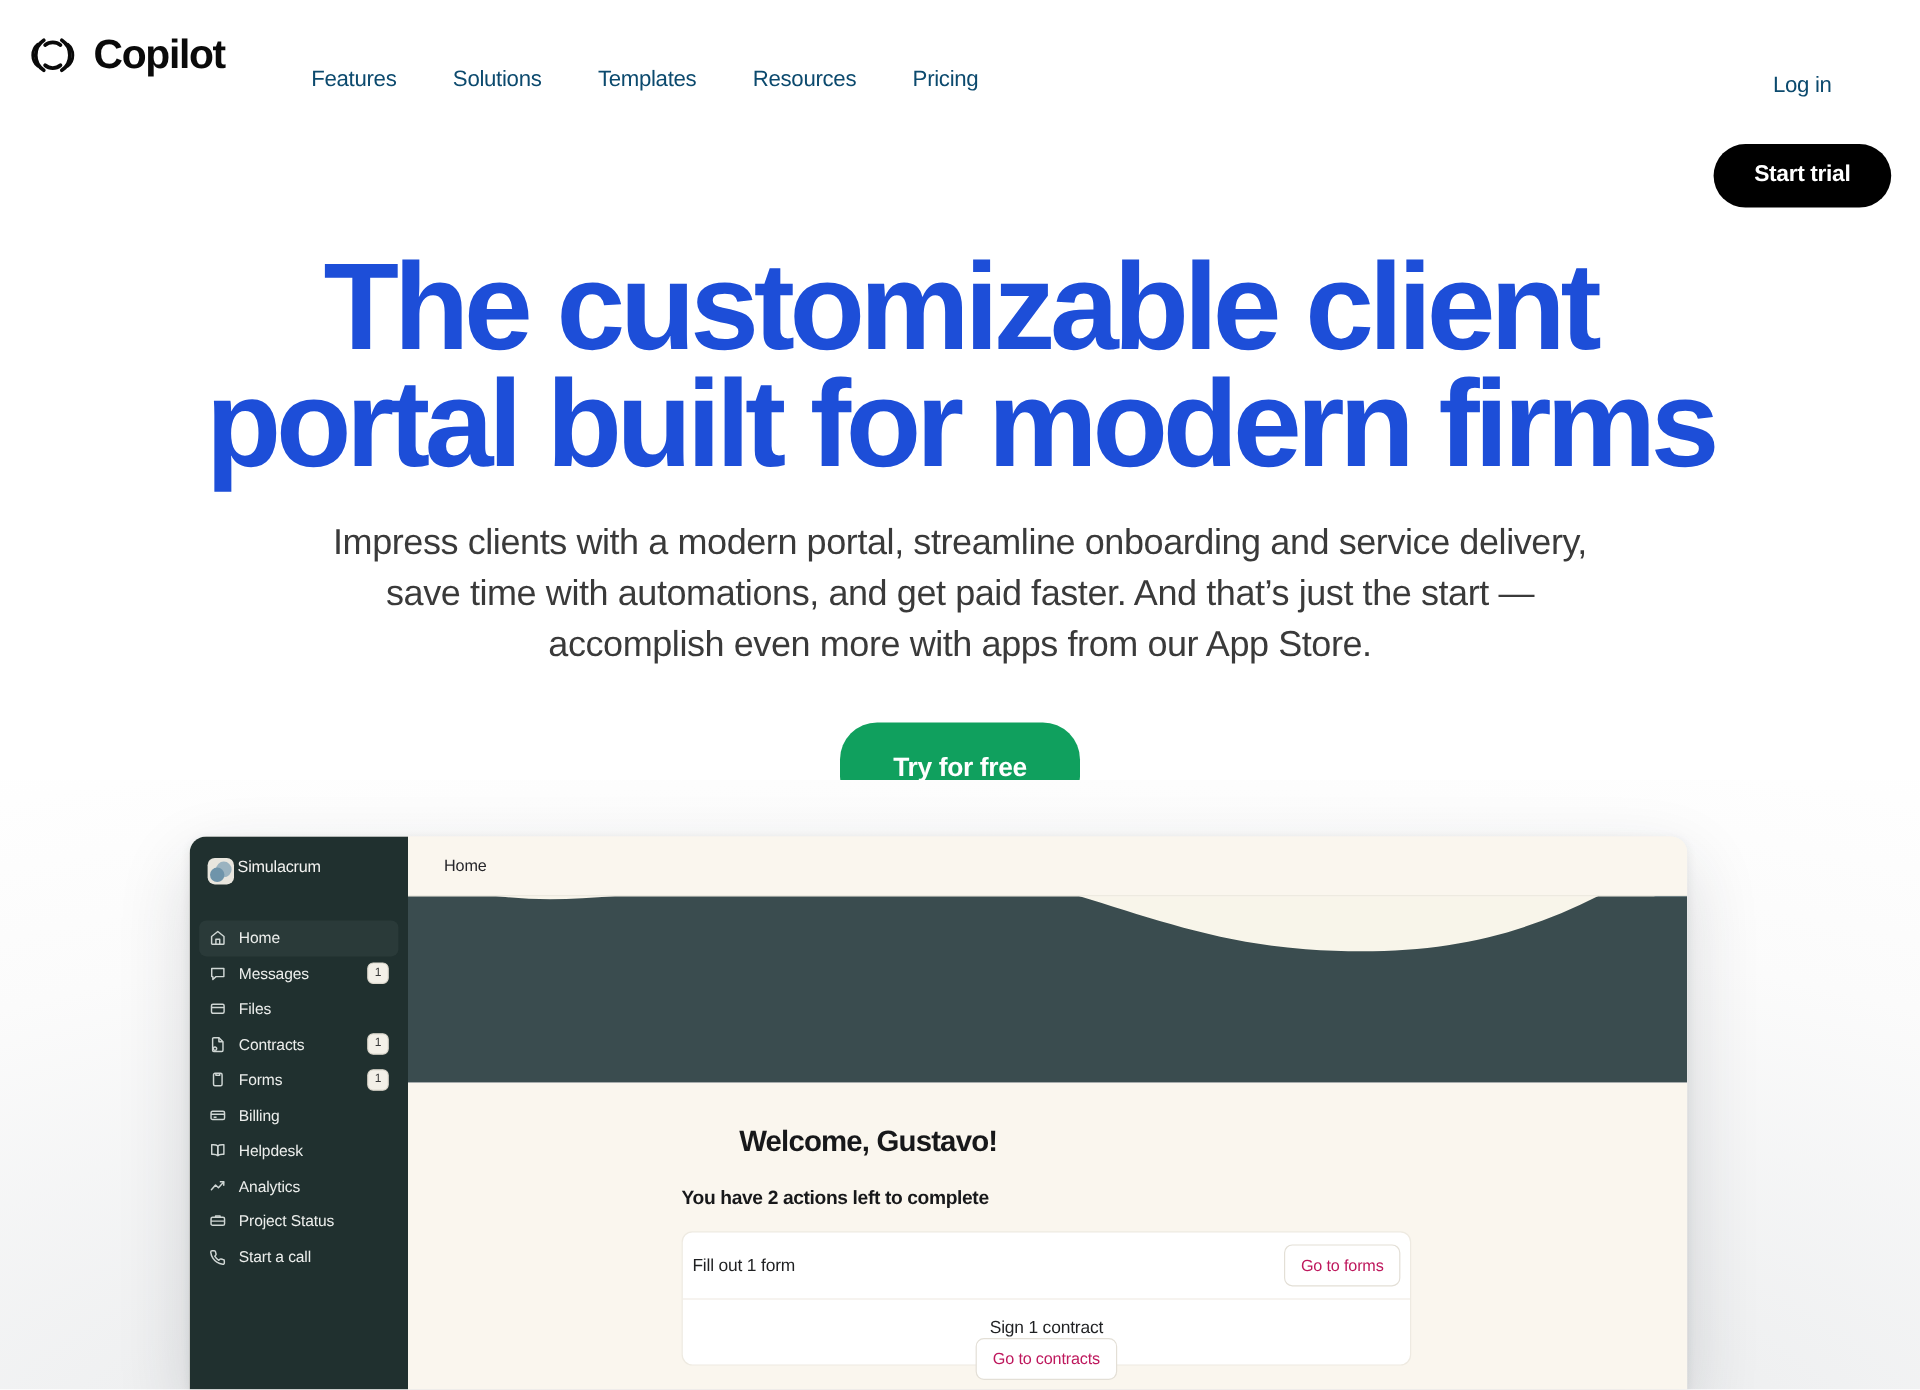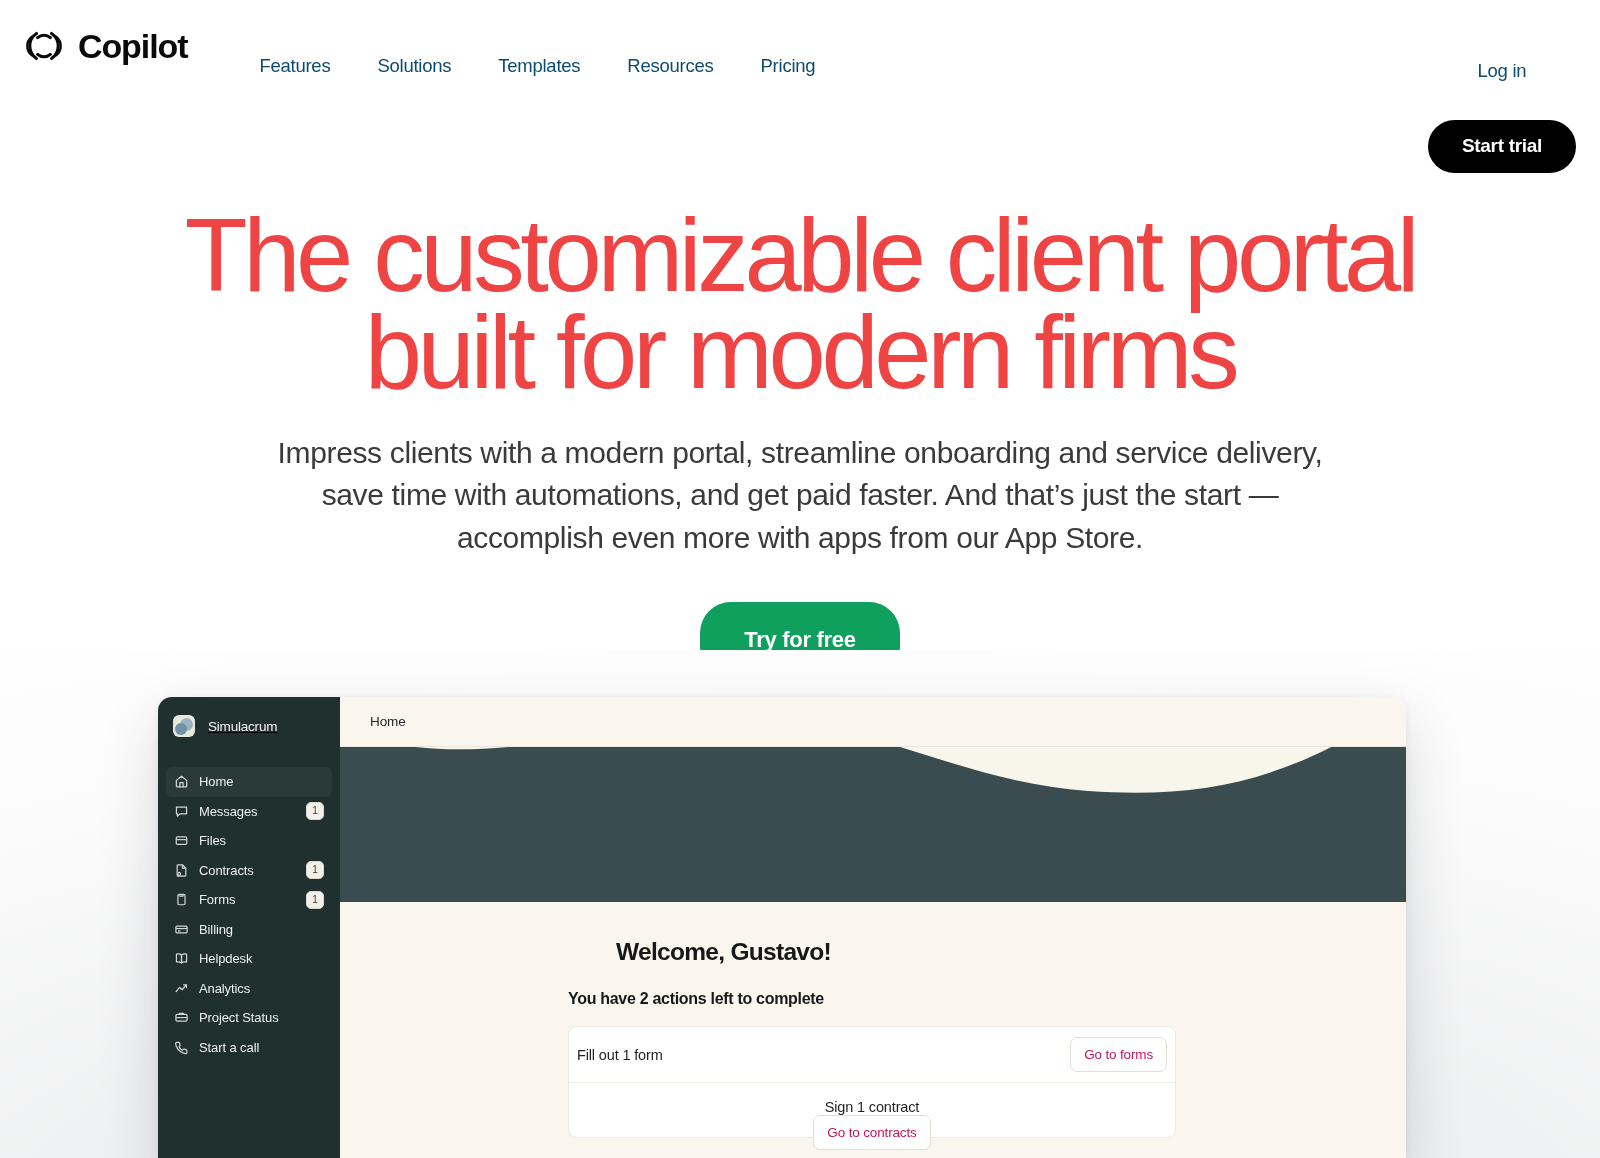--- a/index.html
+++ b/index.html
@@ -42,8 +42,8 @@
   .hero { position: absolute; top: 0; left: 0; width: 1600px; text-align: center; }
   .hero-title {
     margin-top: 208px;
-    font-size: 103px; line-height: 0.94; font-weight: 400;
-    letter-spacing: -4.4px; color: #ef4444;
+    font-size: 103px; line-height: 0.94; font-weight: 700;
+    letter-spacing: -4.4px; color: #1d4ed8;
     padding: 0 140px;
   }
   .hero-sub {

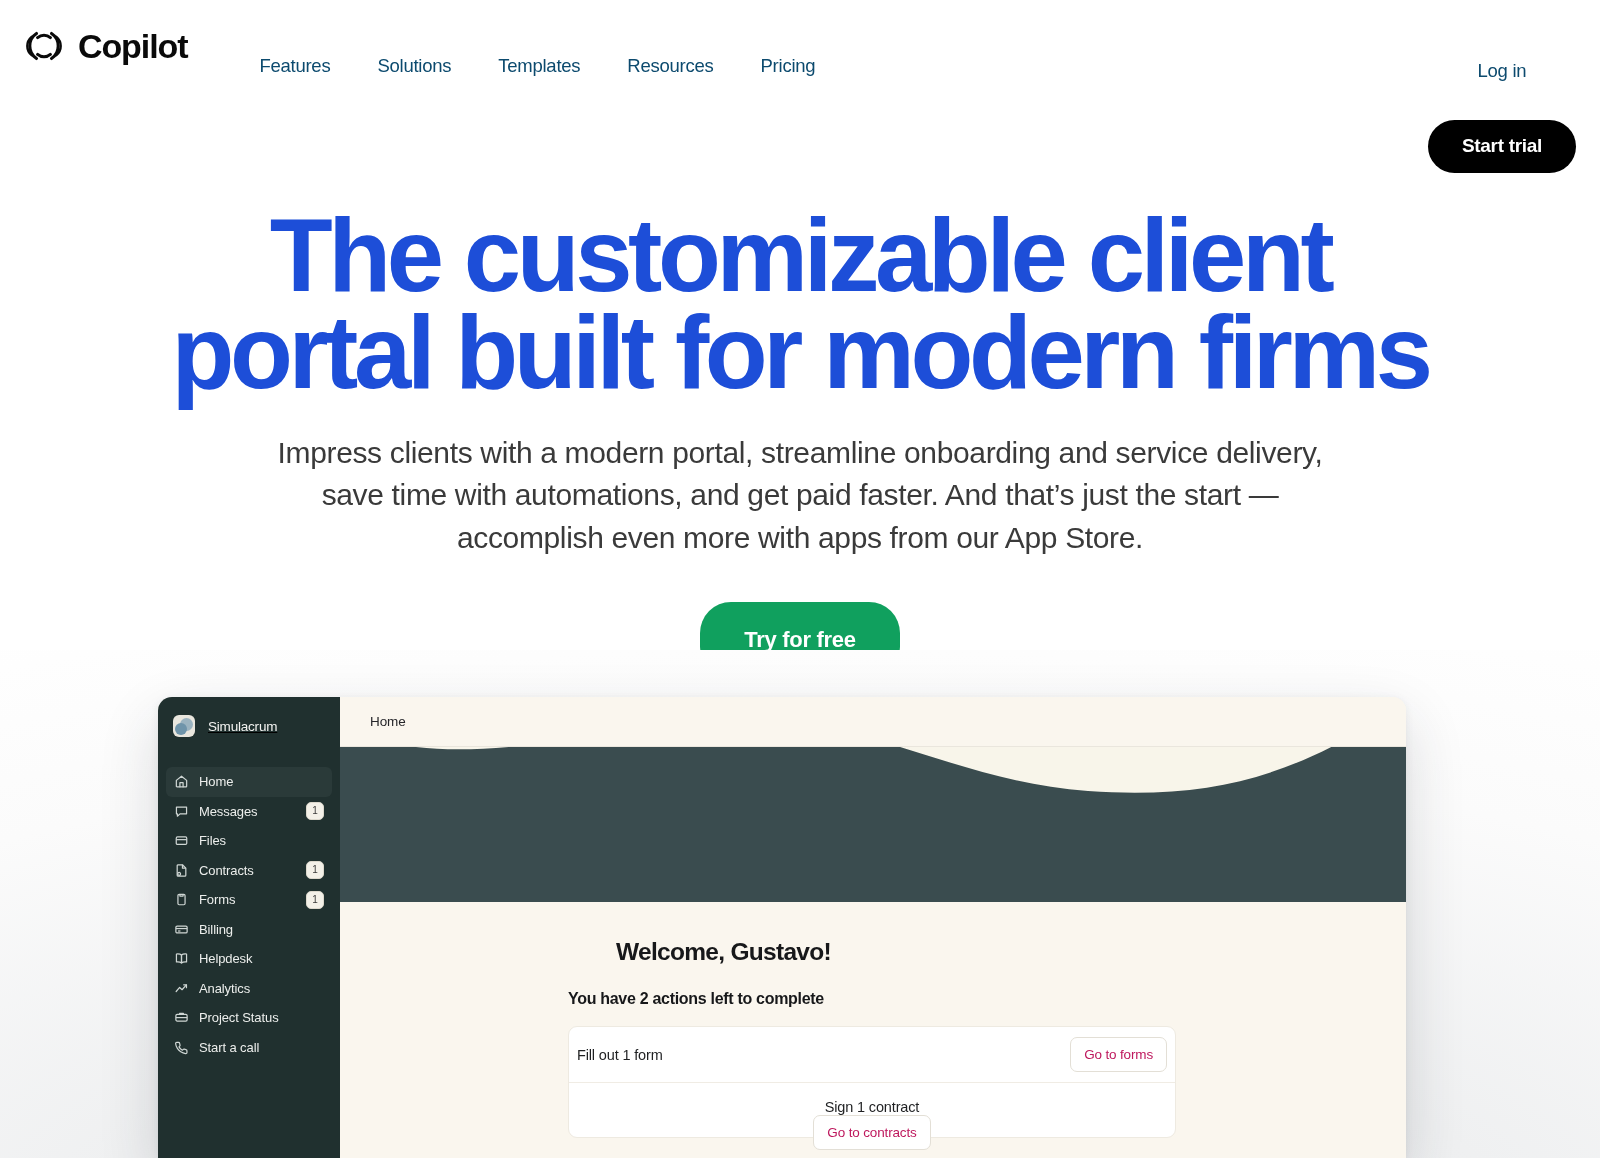--- a/index.html
+++ b/index.html
@@ -79,7 +79,7 @@
   .app-side {
     width: 182px; flex: 0 0 182px; background: #20302f; position: relative;
   }
-  .app-brand { display: flex; align-items: center; gap: 13px; padding: 18px 0 0 15px; text-decoration: underline; }
+  .app-brand { display: flex; gap: 3px; padding: 18px 0 0 15px; }
   .app-avatar {
     width: 22px; height: 22px; border-radius: 6px; background: #e9e6de;
     position: relative; overflow: hidden; flex: 0 0 22px;

